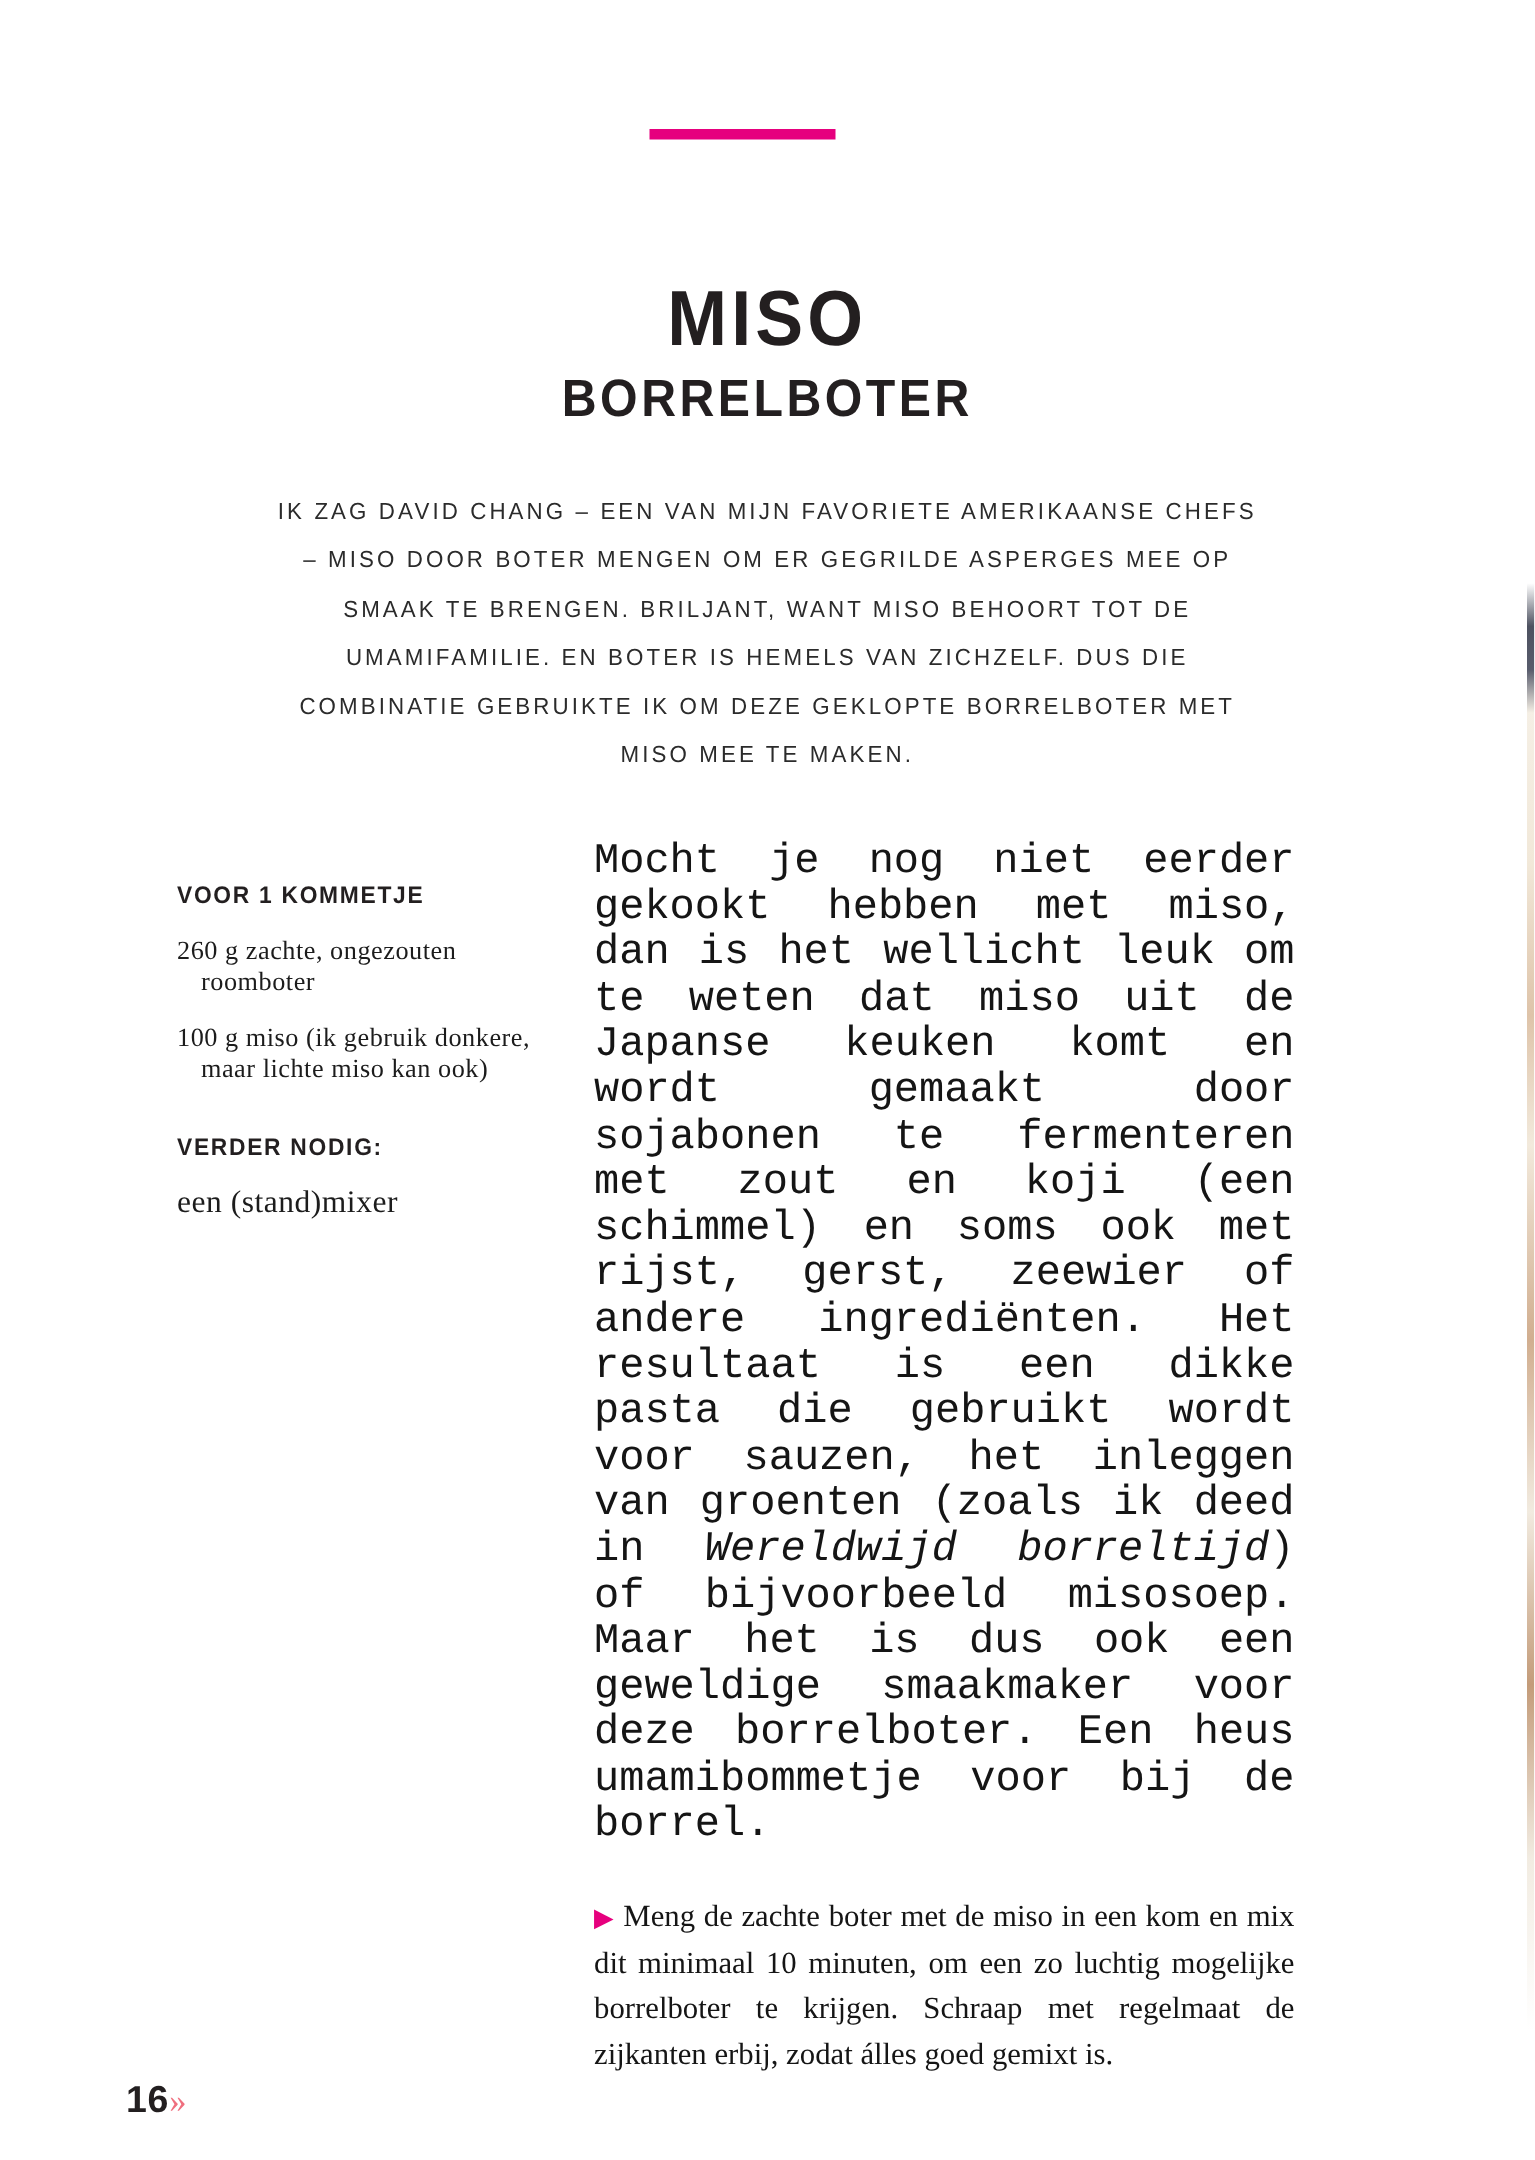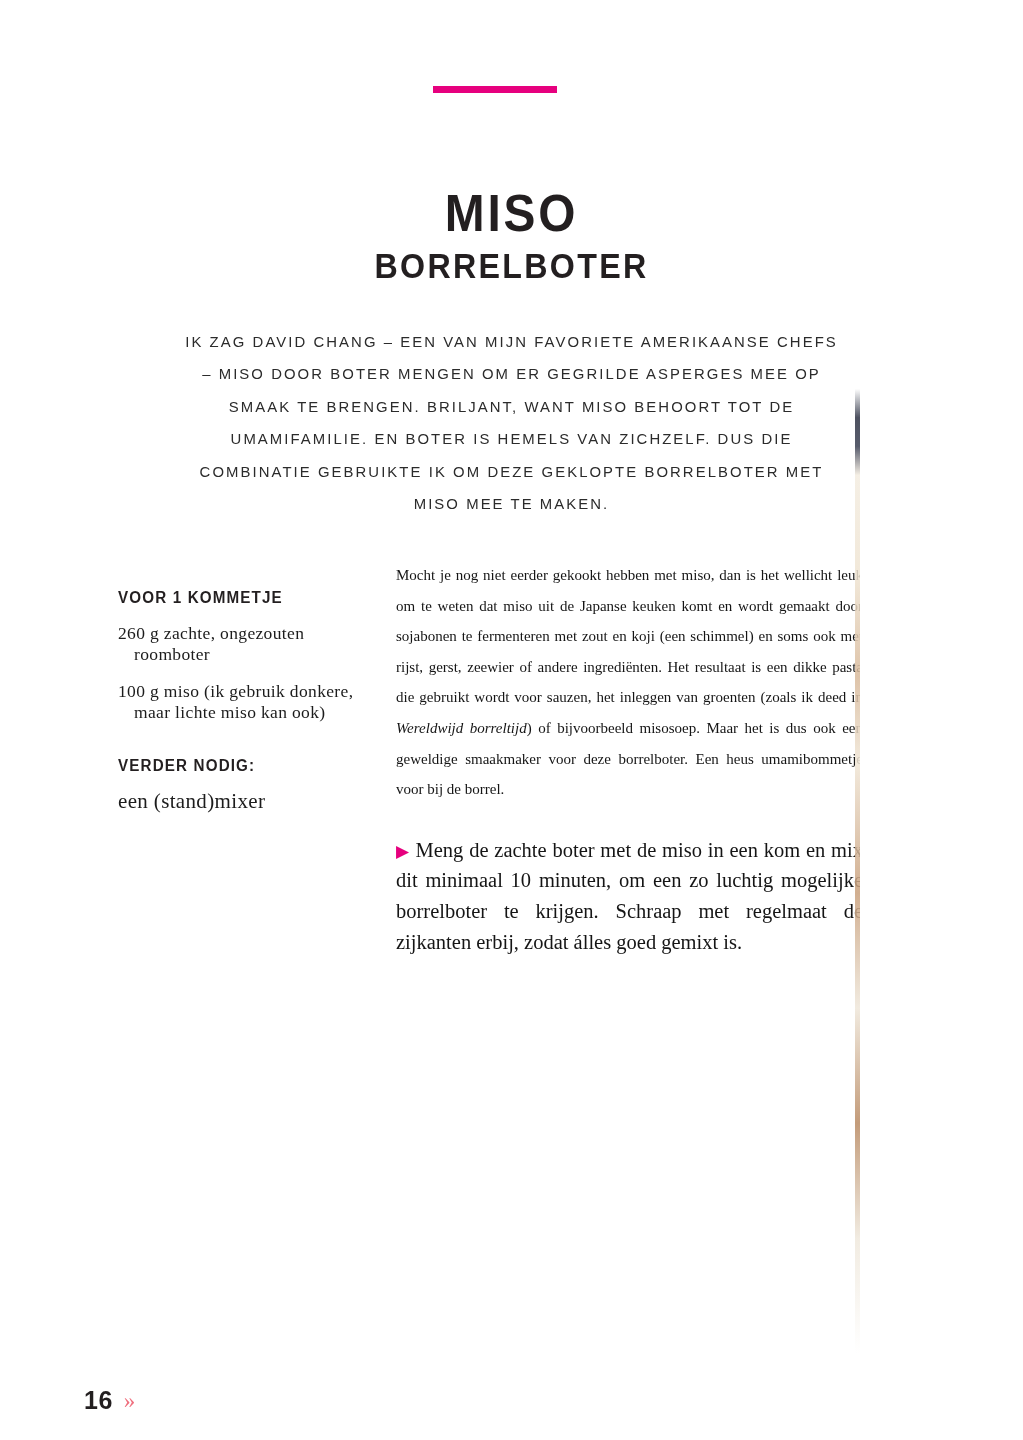--- a/index.html
+++ b/index.html
@@ -9,7 +9,7 @@
   }
   .page {
     position: relative;
-    width: 860px;
+    width: 1023px;
     height: 1440px;
     background: #ffffff;
     overflow: hidden;

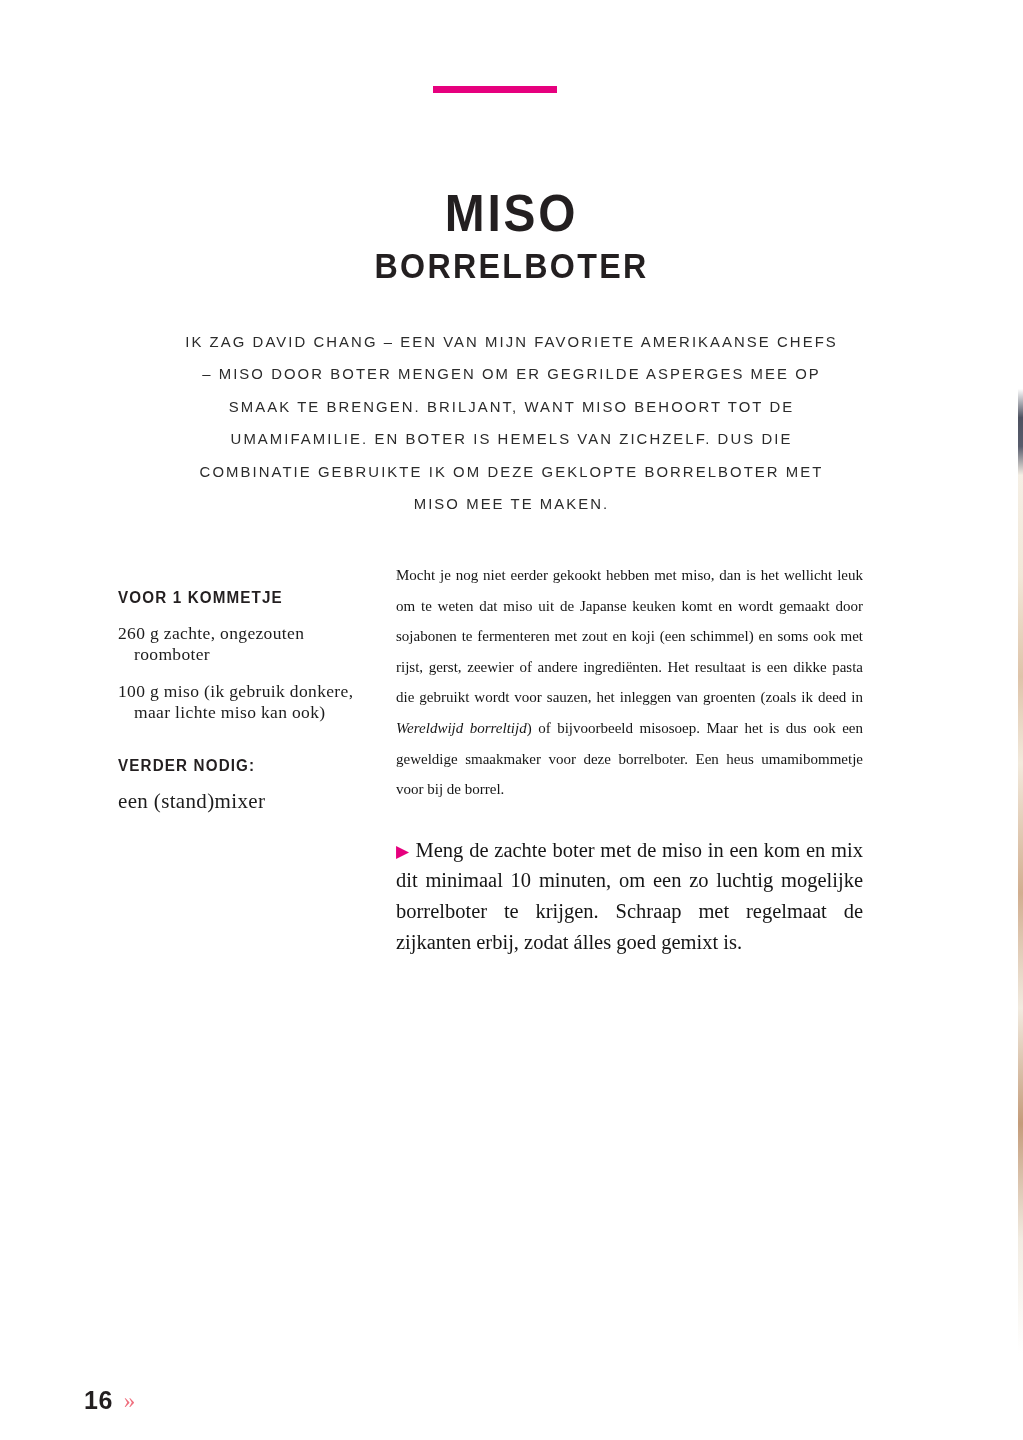--- a/index.html
+++ b/index.html
@@ -119,8 +119,8 @@
     width: 467px;
   }
   .body-par {
-    font-family: Liberation Serif, serif;
-    font-size: 15px;
+    font-family: Liberation Mono, monospace;
+    font-size: 28px;
     line-height: 30.6px;
     color: #151515;
     text-align: justify;

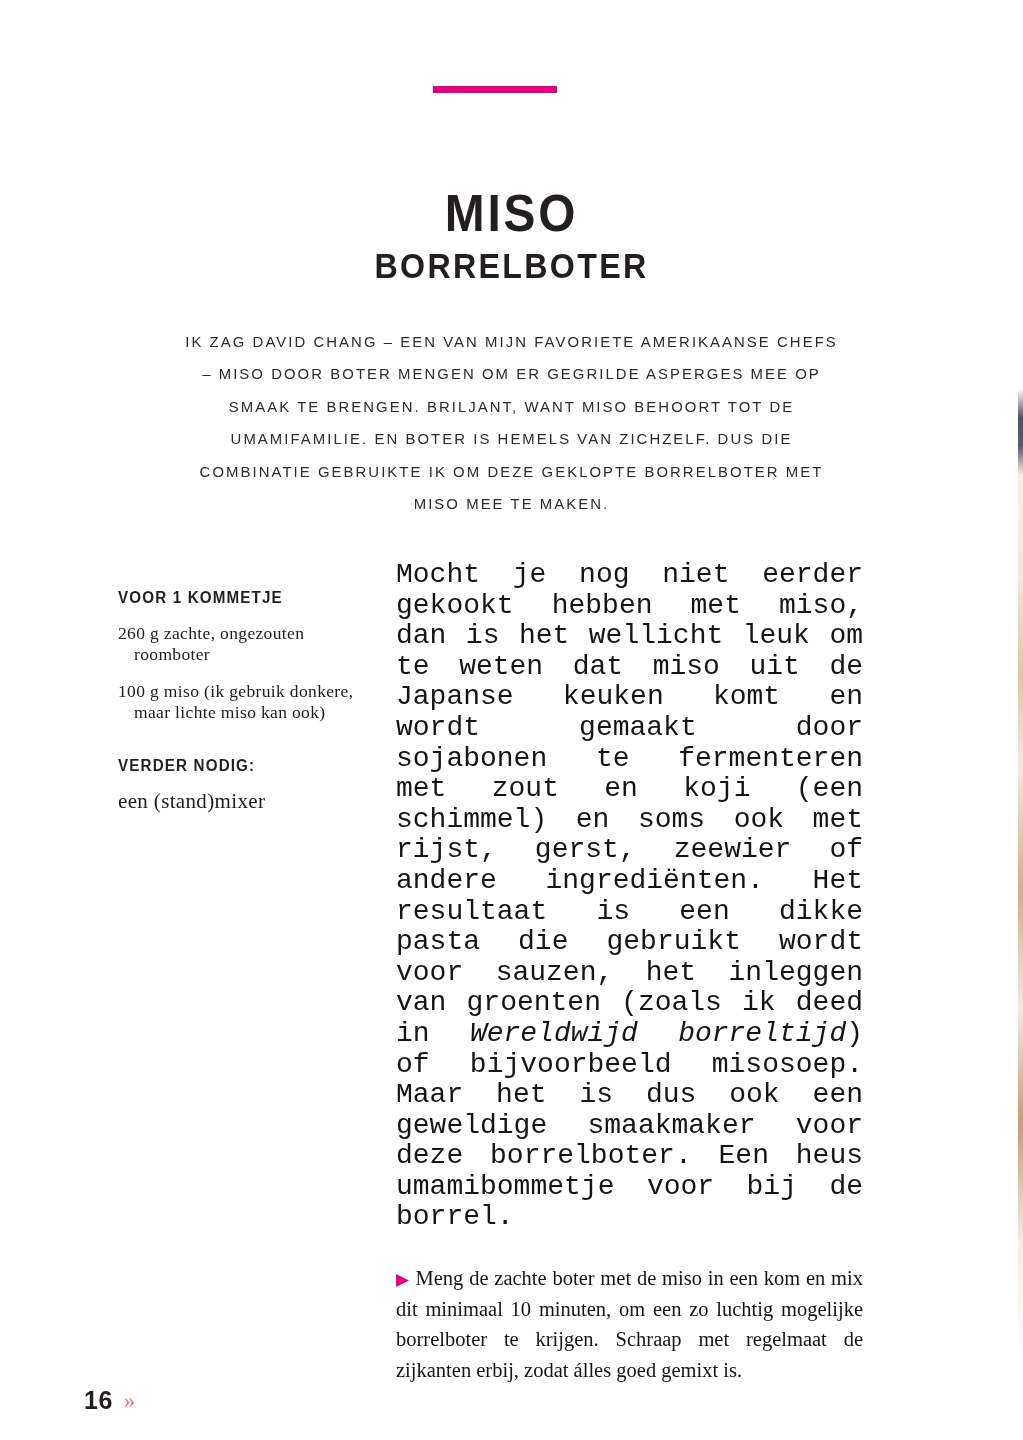--- a/index.html
+++ b/index.html
@@ -149,7 +149,6 @@
     top: 1388px;
     display: flex;
     align-items: center;
-    gap: 11px;
     justify-content: center;
   }
   .folio-num {

